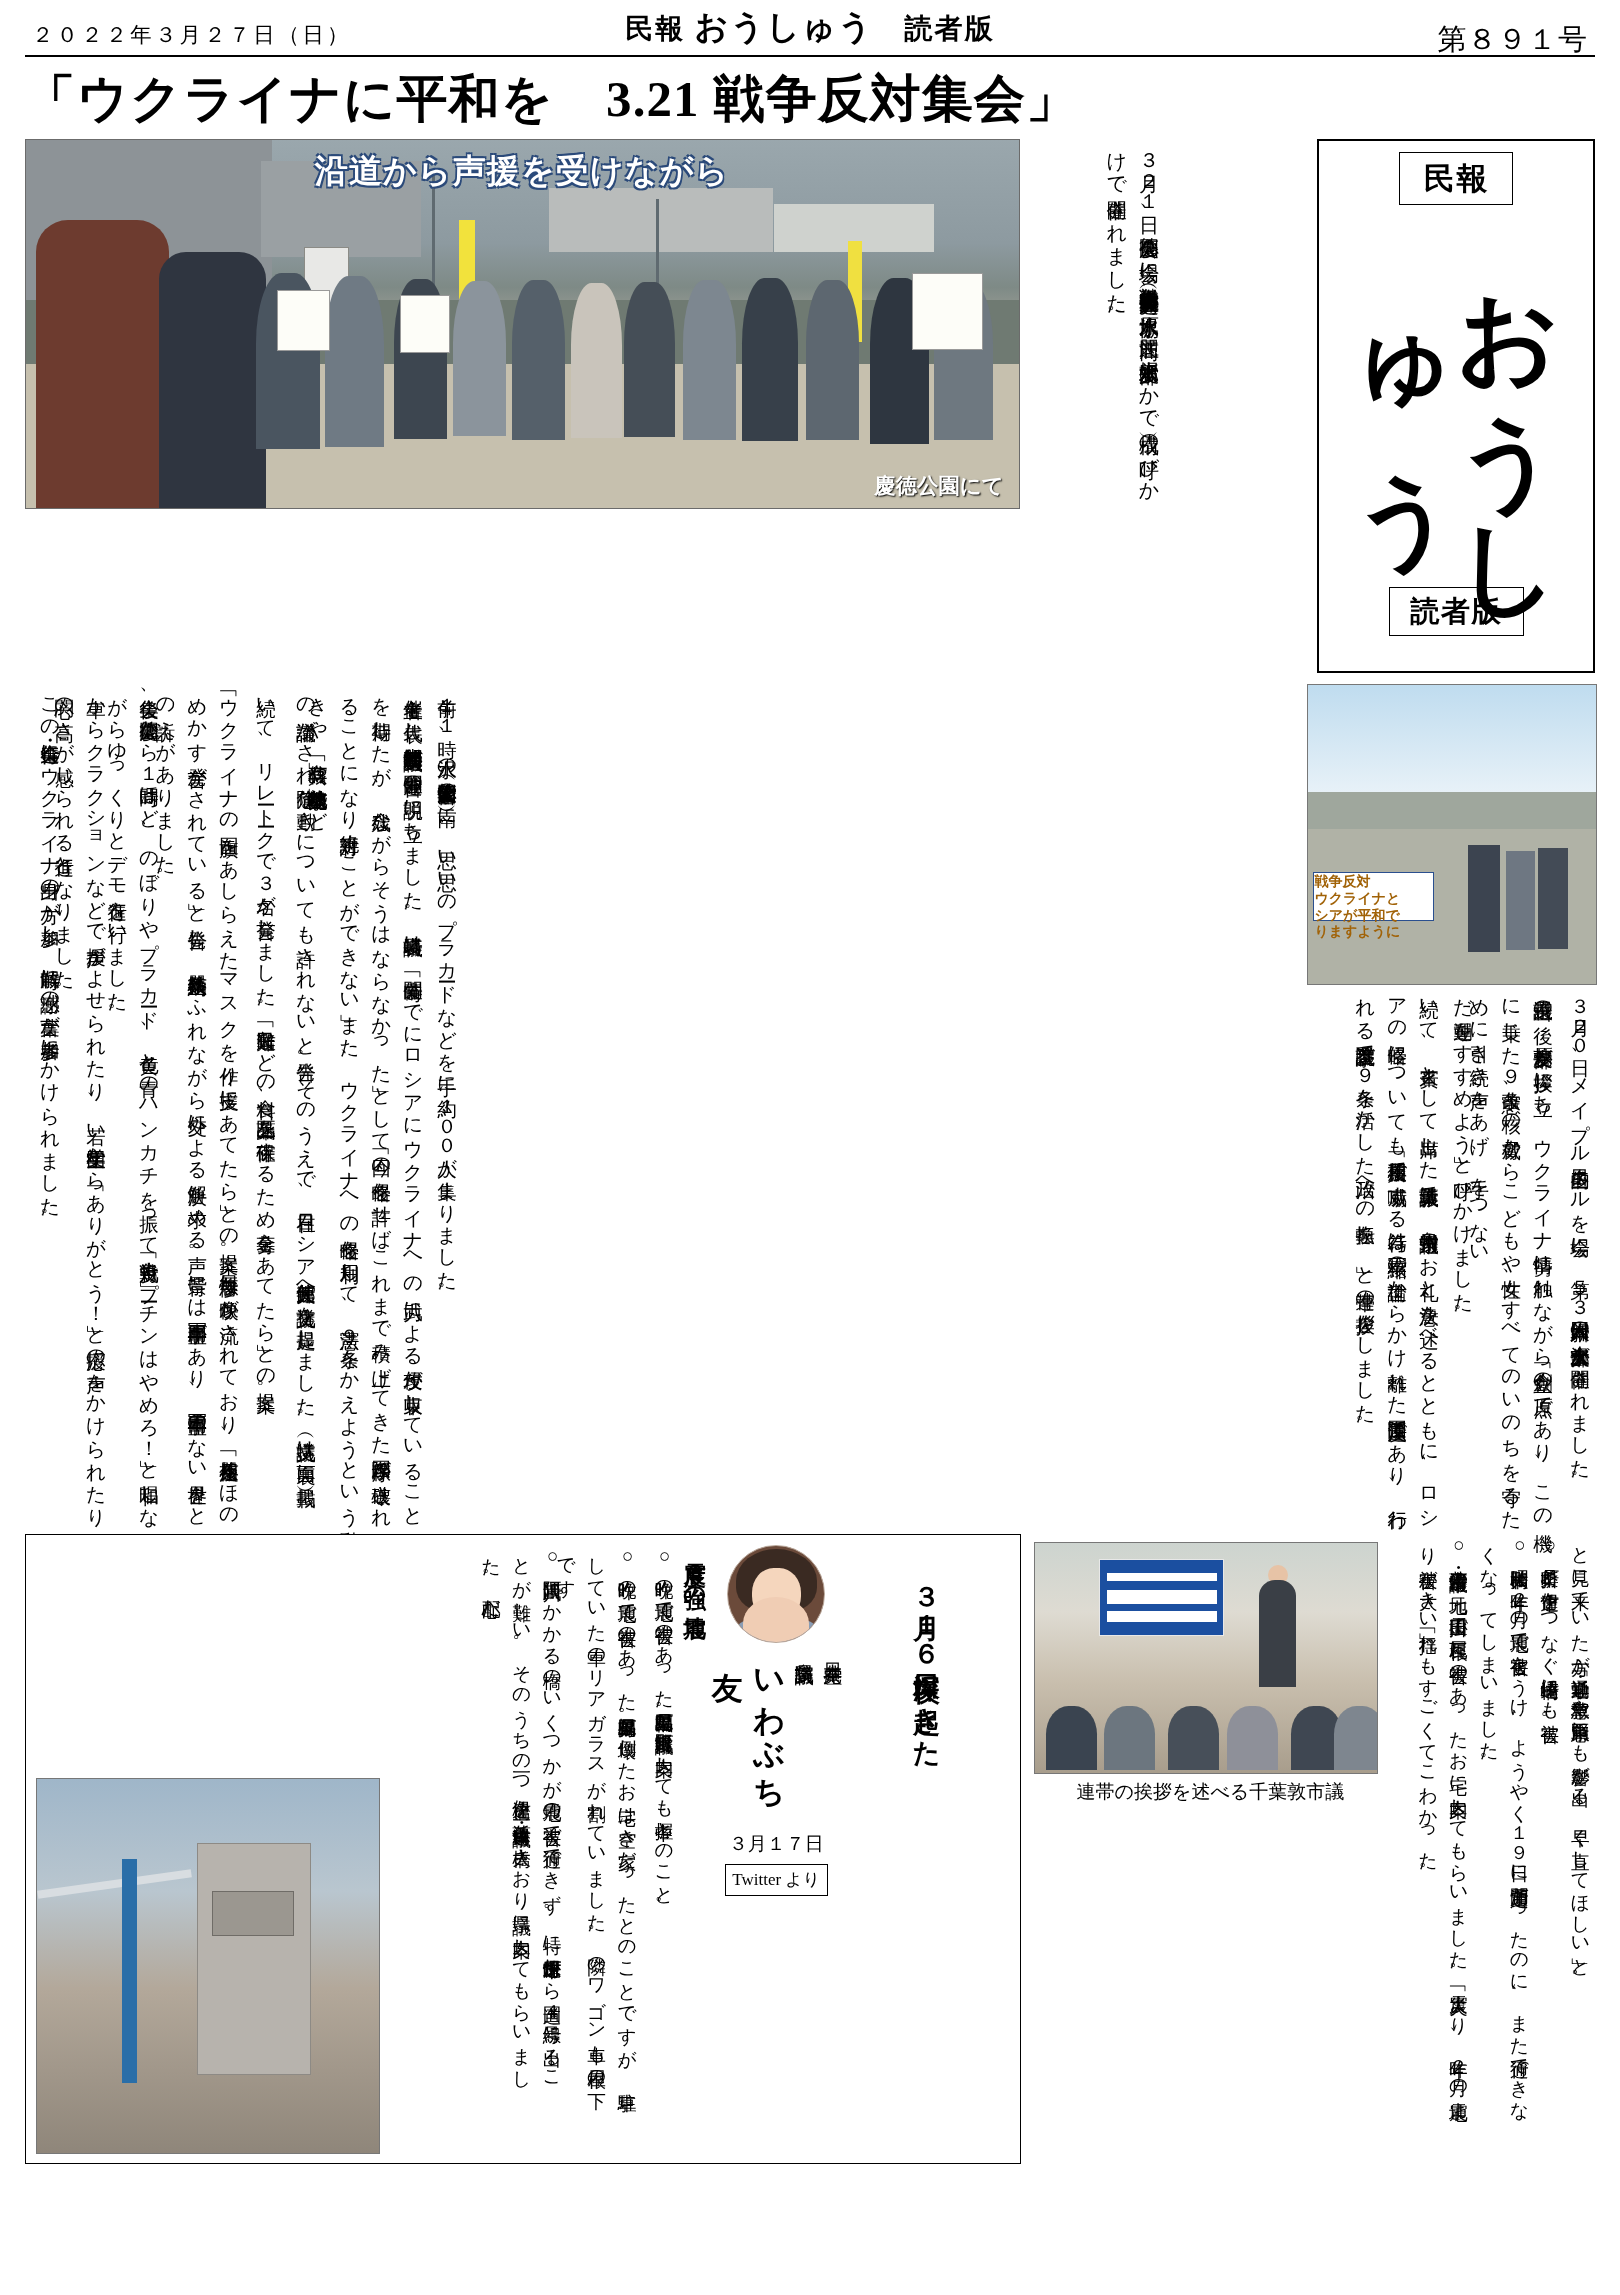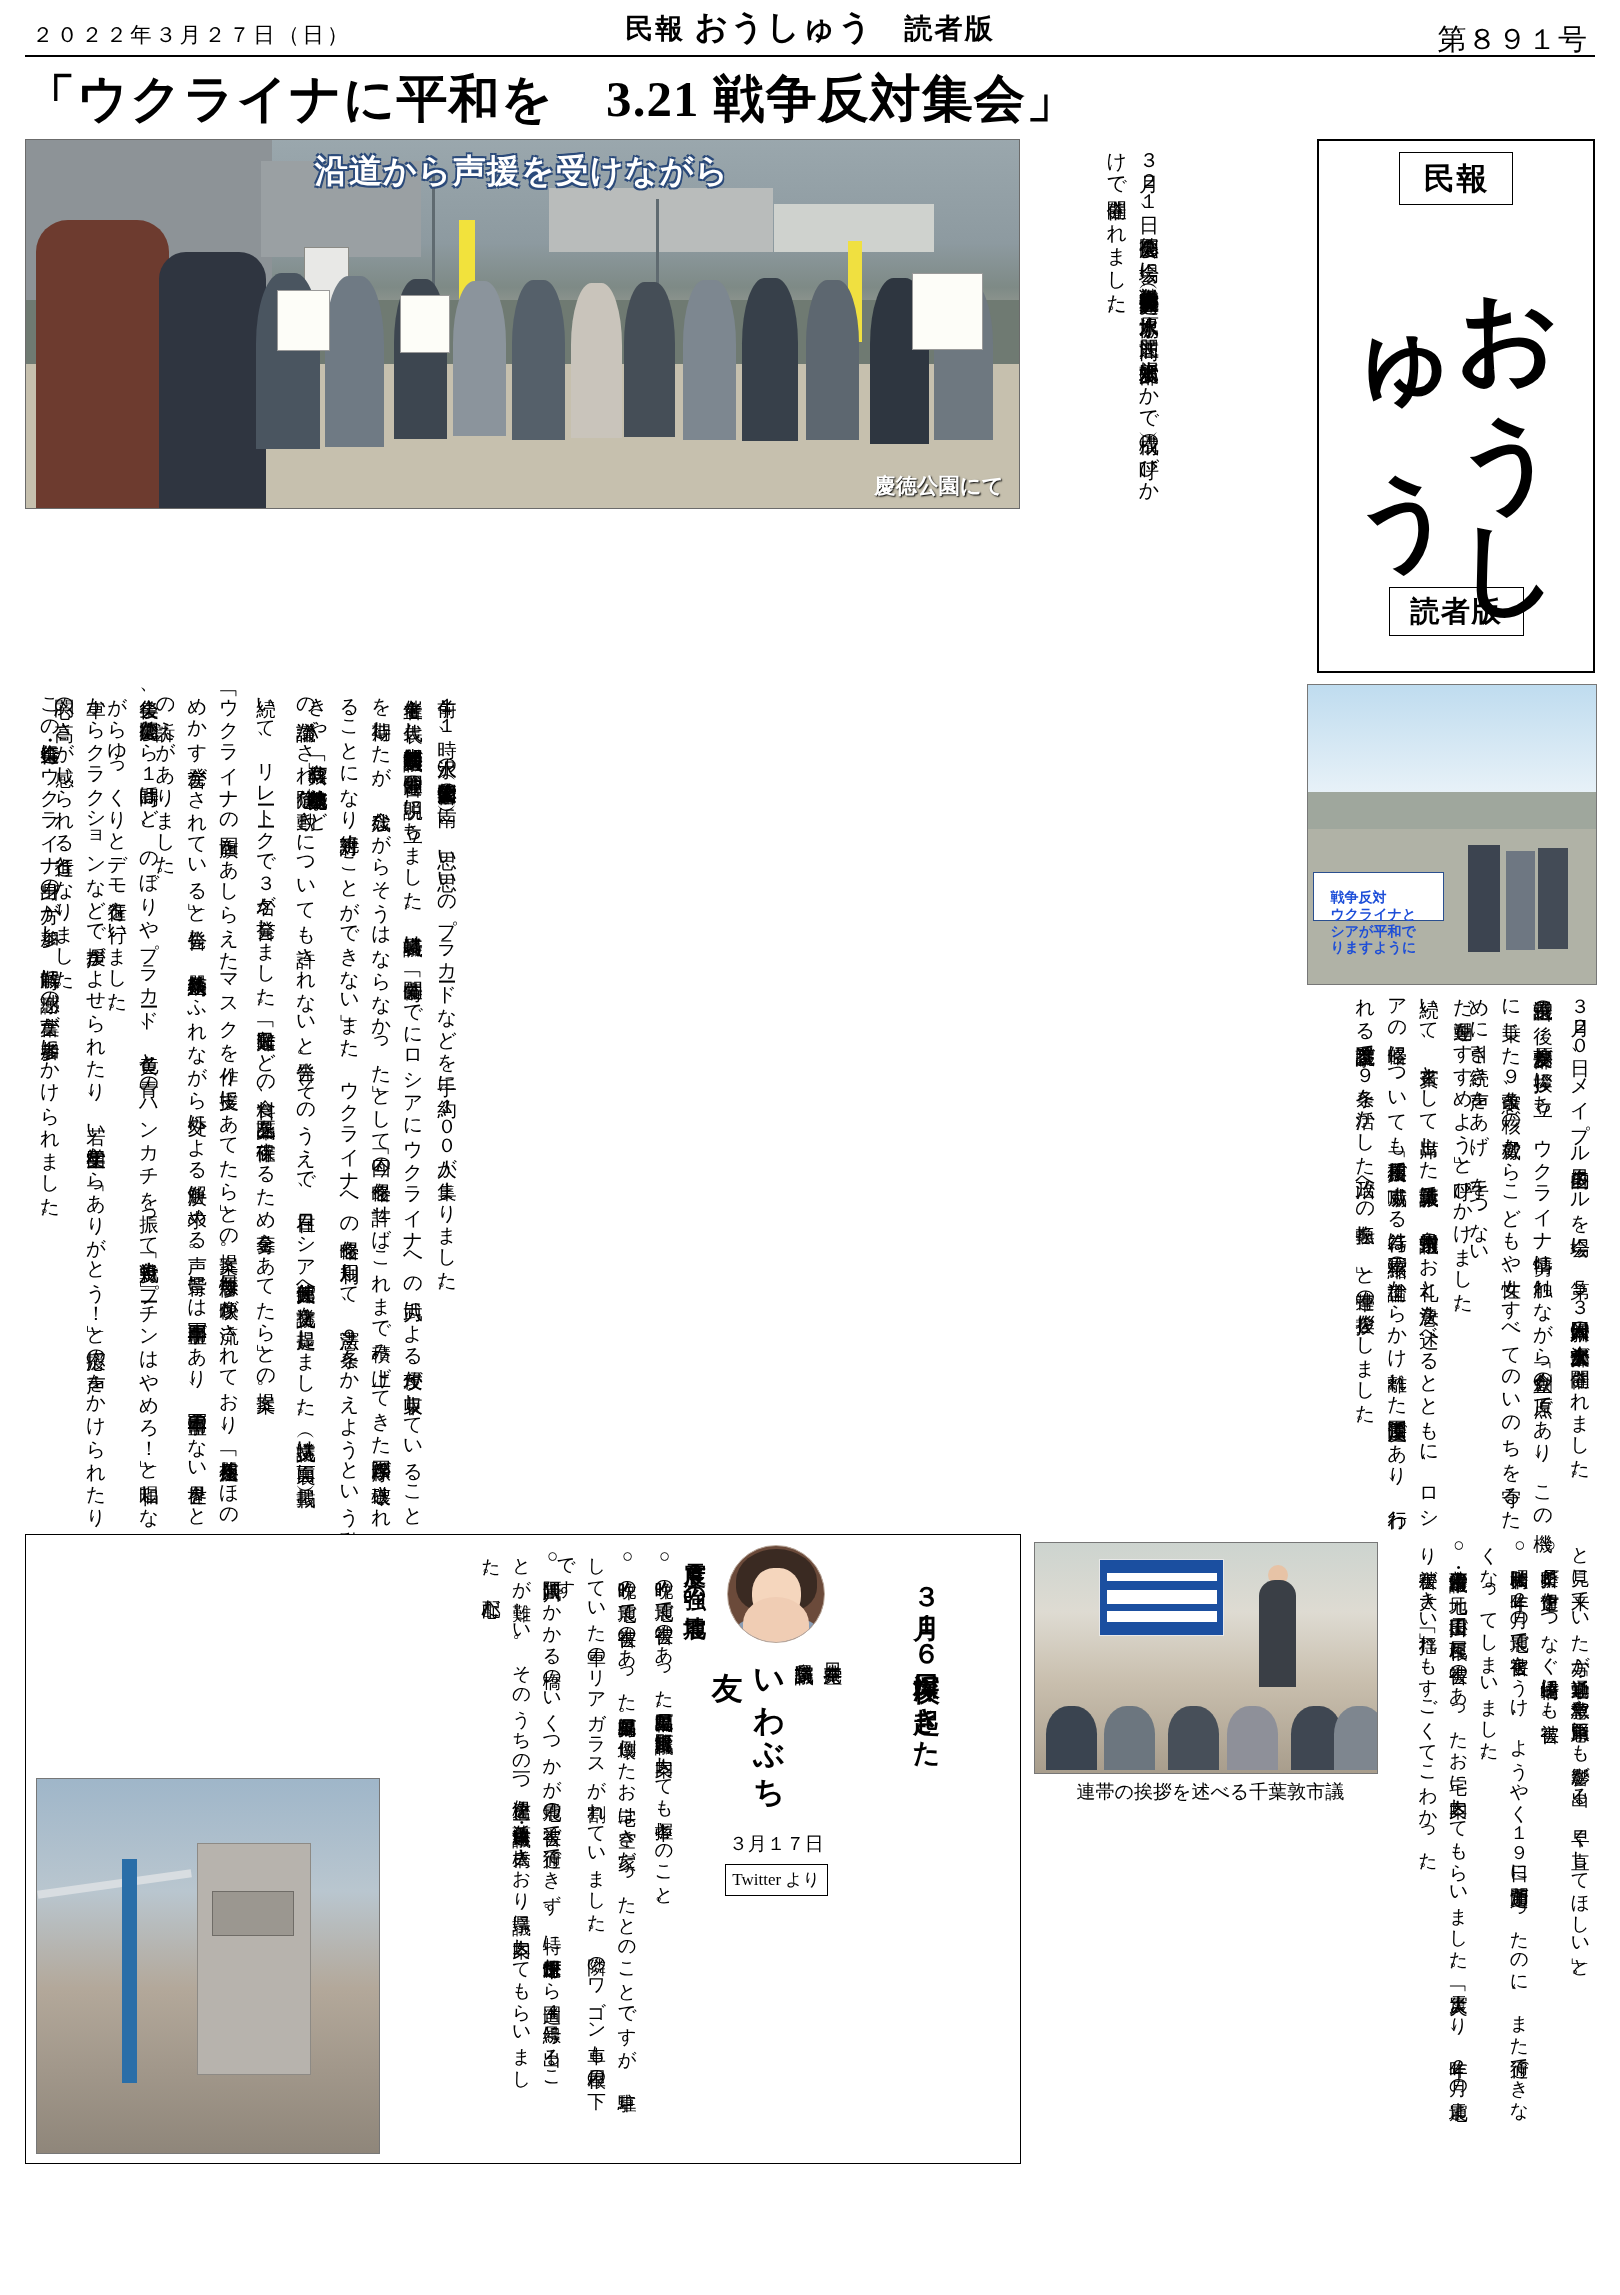--- a/index.html
+++ b/index.html
@@ -136,9 +136,9 @@
     margin-left:10.7px;
   }
   .photo2 .banner{
-    position:absolute;left:5.3px;bottom:63px;width:131px;height:49px;background:#fff;border:1.1px solid #2a4f8f;
-    color:#1d4ed8;font-family:"Liberation Sans",sans-serif;font-weight:bold;font-size:14px;line-height:1.18;
-    padding:16px;box-sizing:border-box;
+    position:absolute;left:5.3px;bottom:63px;width:121px;height:49px;background:#fff;border:1.1px solid #2a4f8f;
+    color:#a16207;font-family:"Liberation Sans",sans-serif;font-weight:bold;font-size:14px;line-height:1.18;
+    padding:0;box-sizing:border-box;
   }
   .sub-head{
     margin:14px 0 5.3px 10.7px;

